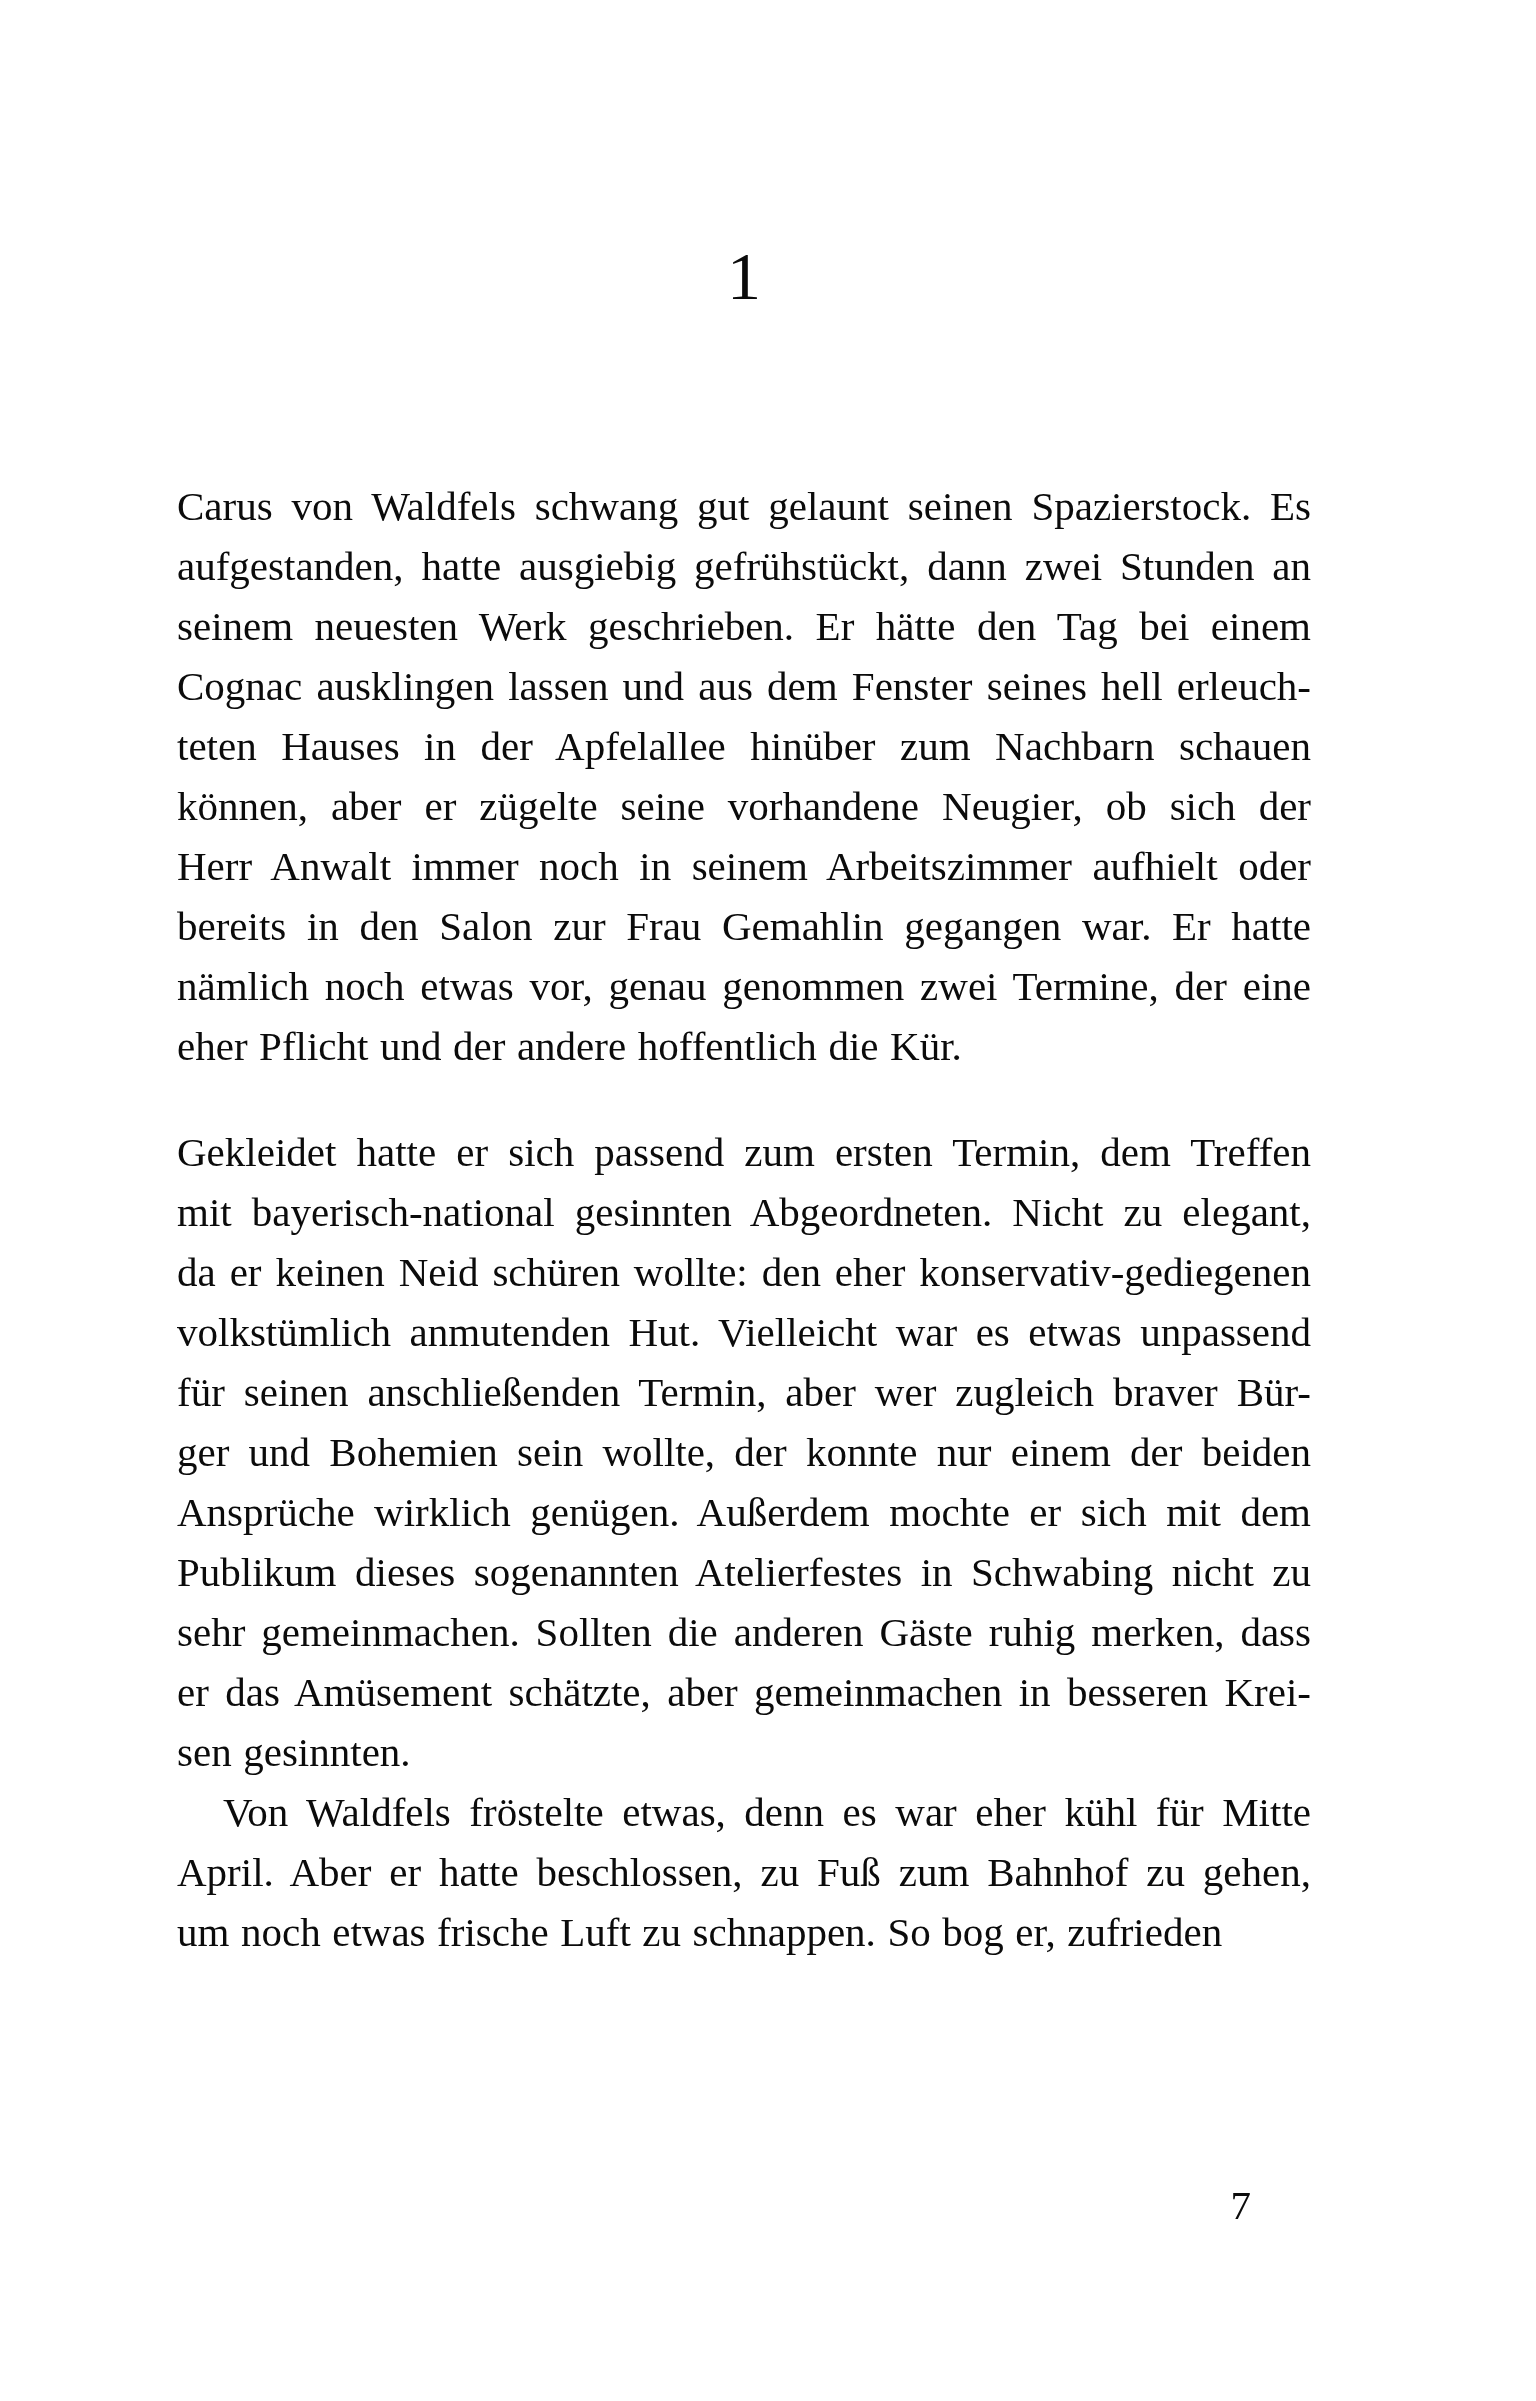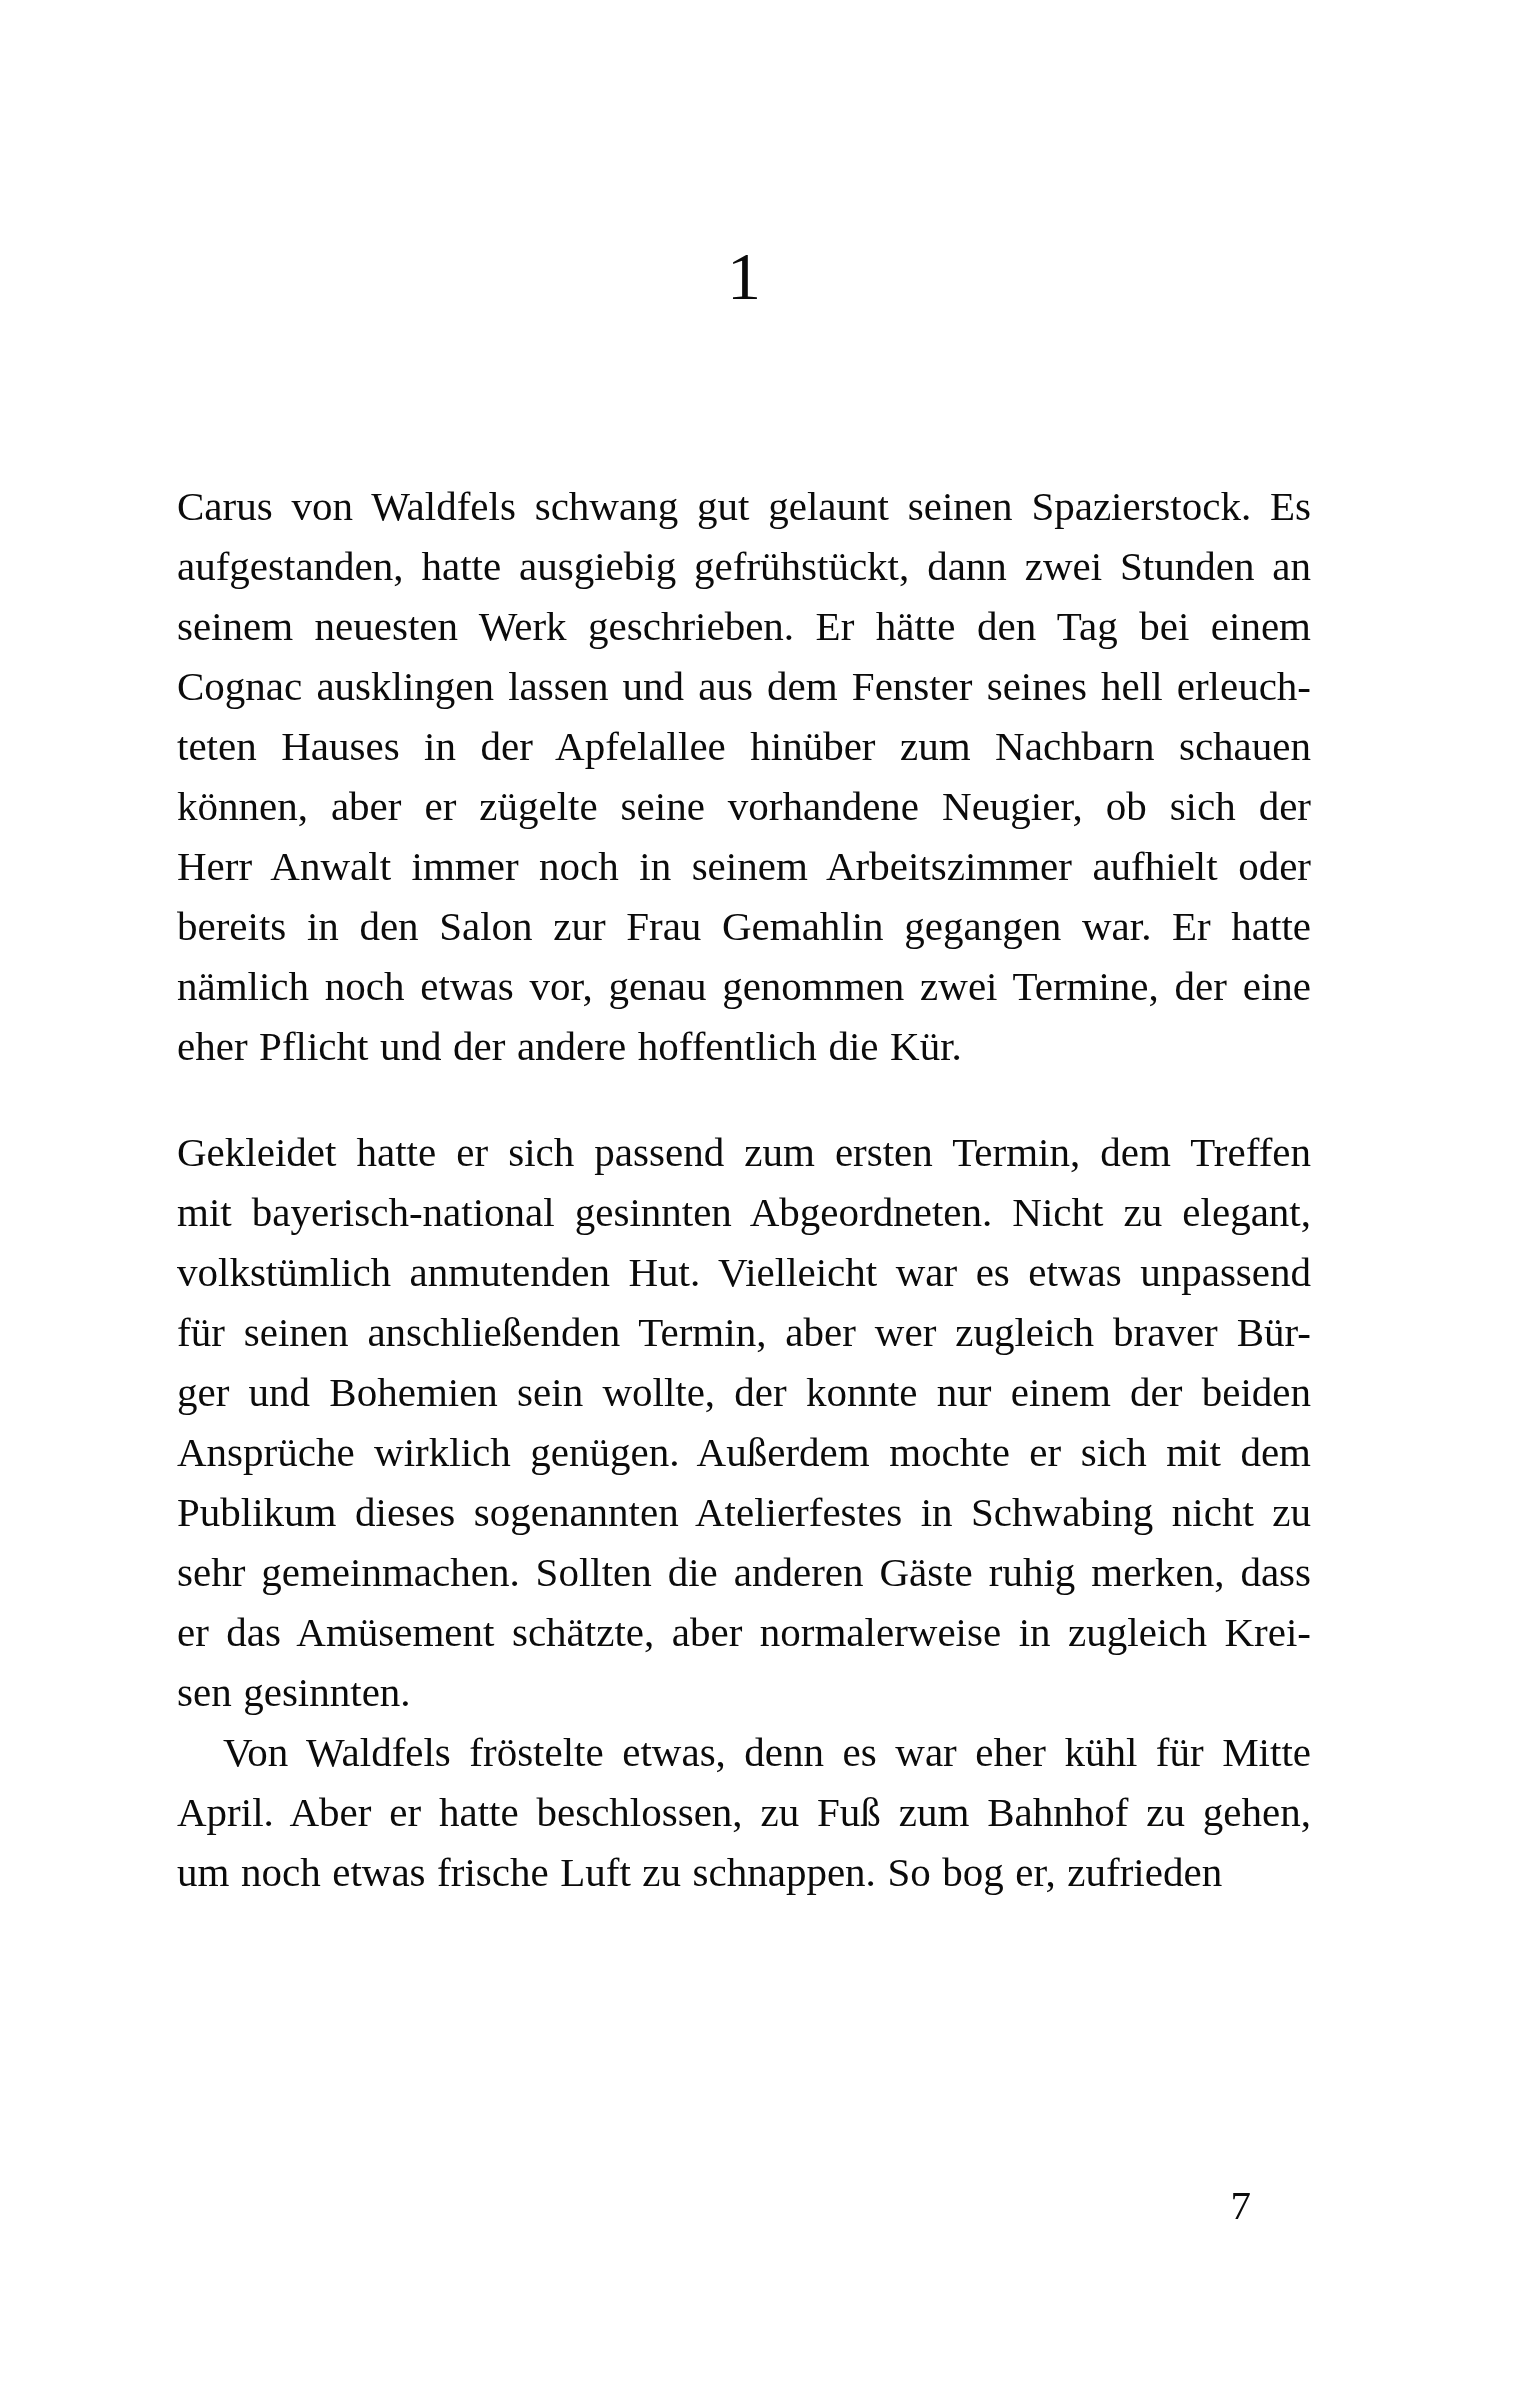--- a/index.html
+++ b/index.html
@@ -85,6 +85,7 @@
       <div class="para space-before">
         <div class="line">Gekleidet hatte er sich passend zum ersten Termin, dem Treffen</div>
         <div class="line">mit bayerisch-national gesinnten Abgeordneten. Nicht zu elegant,</div>
+        <div class="line">da er keinen Neid schüren wollte: den eher konservativ-gediegenen</div>
         <div class="line">volkstümlich anmutenden Hut. Vielleicht war es etwas unpassend</div>
         <div class="line">für seinen anschließenden Termin, aber wer zugleich braver Bür-</div>
         <div class="line">ger und Bohemien sein wollte, der konnte nur einem der beiden</div>

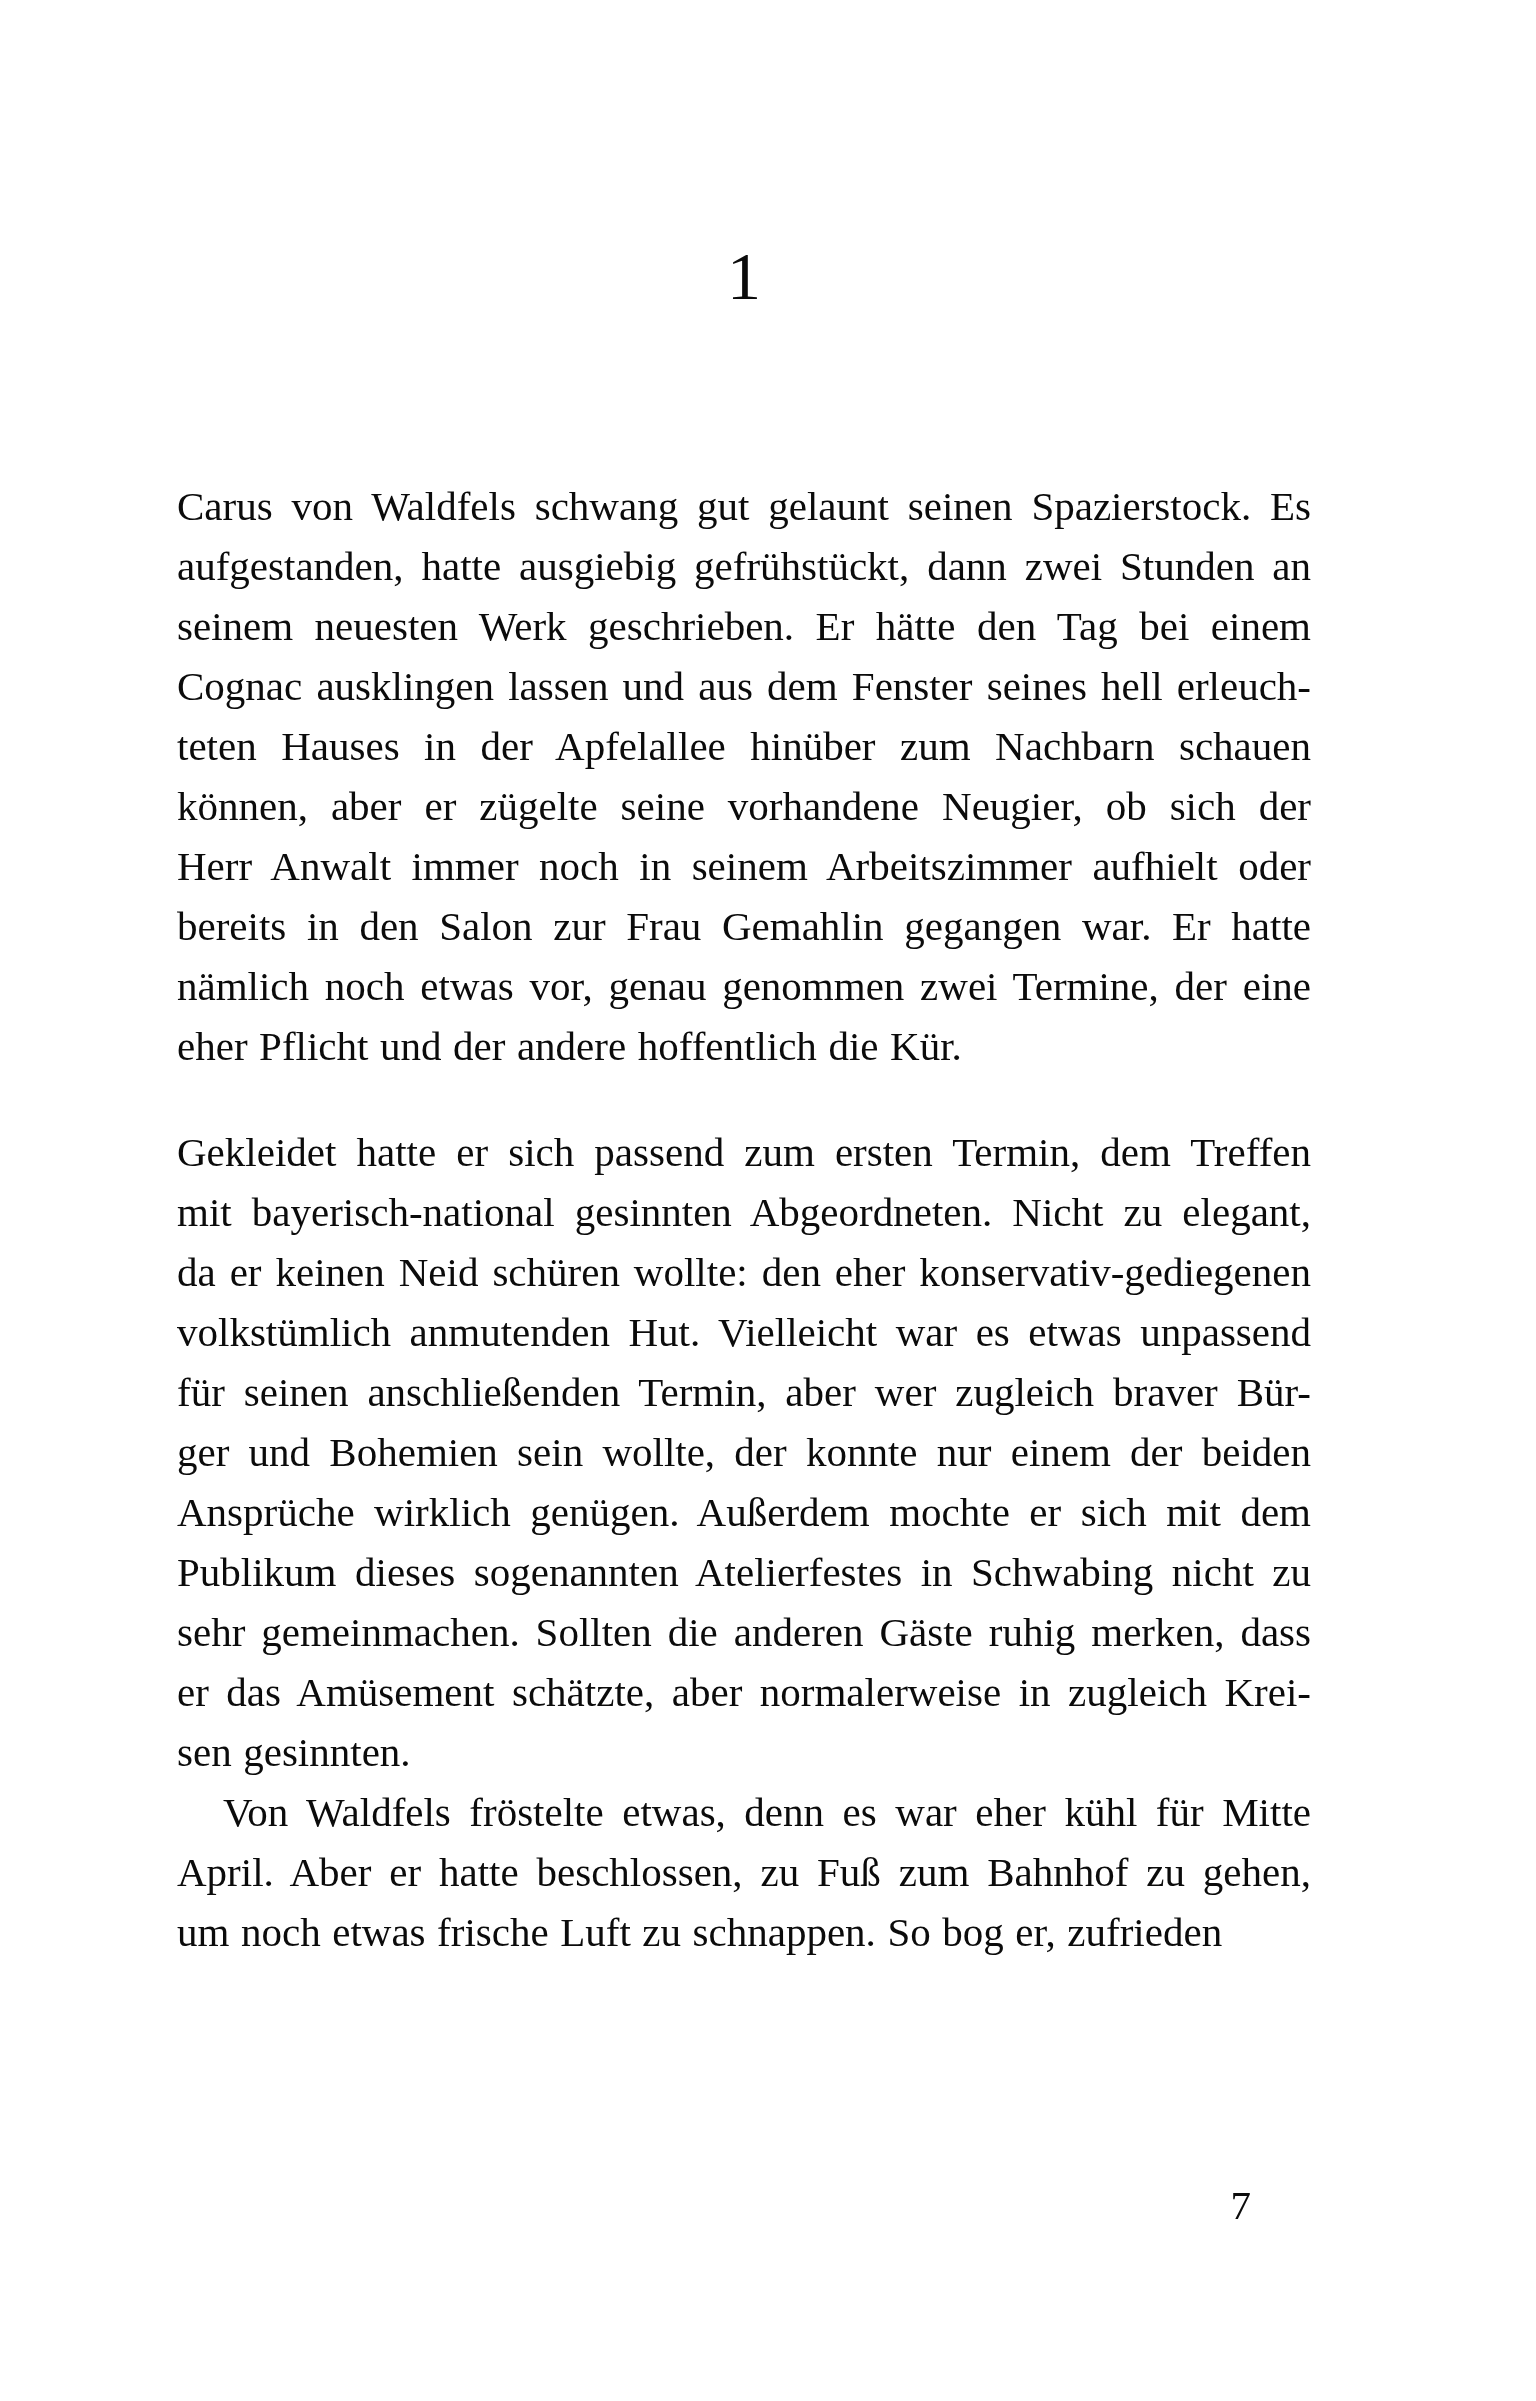--- a/index.html
+++ b/index.html
@@ -92,7 +92,7 @@
         <div class="line">Ansprüche wirklich genügen. Außerdem mochte er sich mit dem</div>
         <div class="line">Publikum dieses sogenannten Atelierfestes in Schwabing nicht zu</div>
         <div class="line">sehr gemeinmachen. Sollten die anderen Gäste ruhig merken, dass</div>
-        <div class="line">er das Amüsement schätzte, aber normalerweise in zugleich Krei-</div>
+        <div class="line">er das Amüsement schätzte, aber gemeinmachen in besseren Krei-</div>
         <div class="line last">sen gesinnten.</div>
       </div>
       <div class="para">

